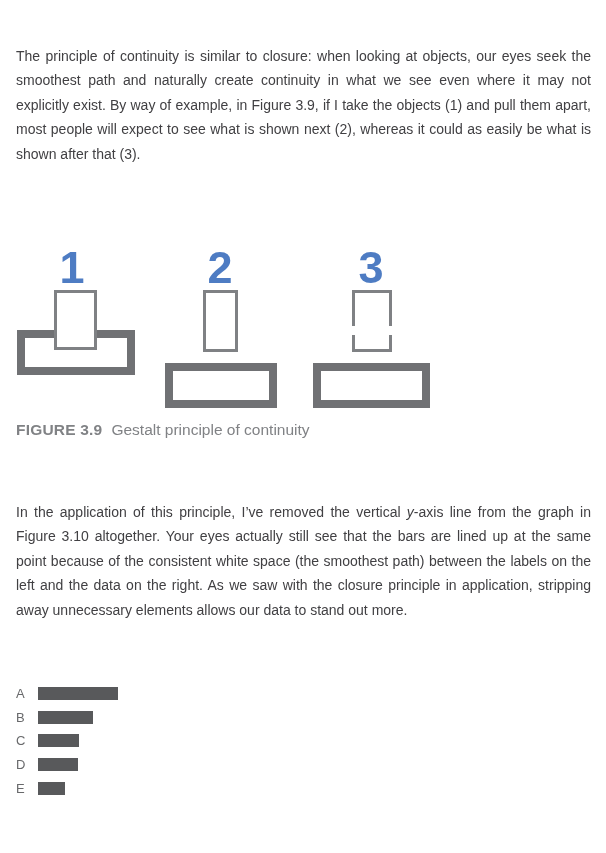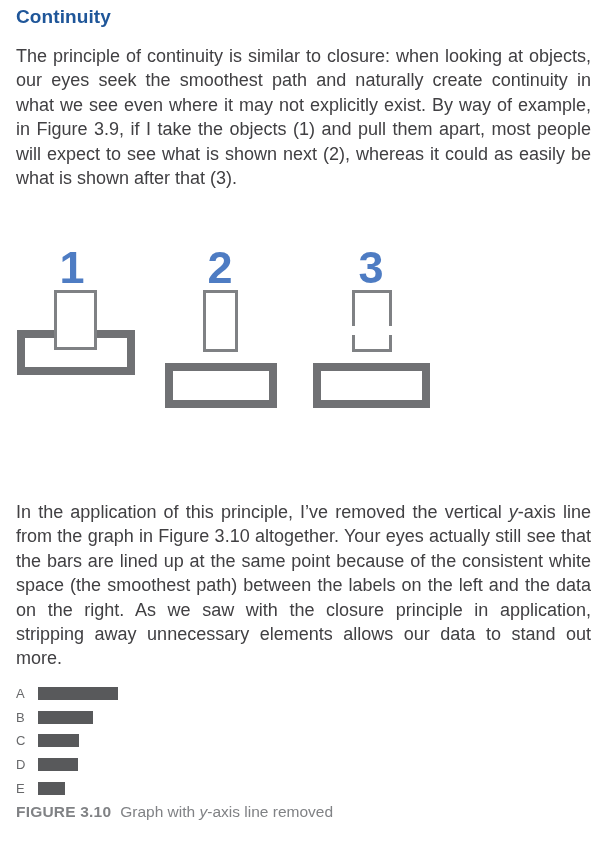--- a/index.html
+++ b/index.html
@@ -53,7 +53,6 @@
 
 <main>
 
-  <h1>Continuity</h1>
 
   <p class="para para1">The principle of continuity is similar to closure: when looking at objects, our eyes seek the smoothest path and naturally create continuity in what we see even where it may not explicitly exist. By way of example, in Figure 3.9, if I take the objects (1) and pull them apart, most people will expect to see what is shown next (2), whereas it could as easily be what is shown after that (3).</p>
 

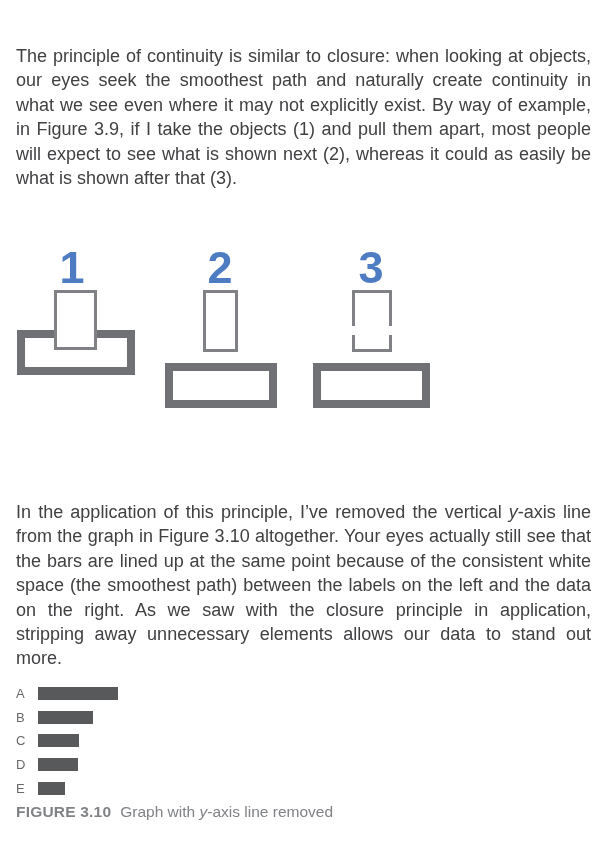--- a/index.html
+++ b/index.html
@@ -17,7 +17,7 @@
   body{width:606px;height:853px;overflow:hidden;font-family:"Liberation Sans",sans-serif;}
   main{position:relative;width:606px;height:853px;background:#fff;}
   h1{position:absolute;top:6px;left:16px;font-size:19px;font-weight:bold;color:var(--heading-blue);letter-spacing:0.1px;}
-  .para{position:absolute;left:16px;width:575px;font-size:18px;line-height:24.4px;color:var(--text-color);text-align:justify;}
+  .para{position:absolute;left:16px;width:575px;font-size:14px;line-height:24.4px;color:var(--text-color);text-align:justify;}
   .para1{top:44px;}
   .para2{top:476px;margin-top:24px;}
   .para i{font-style:italic;}

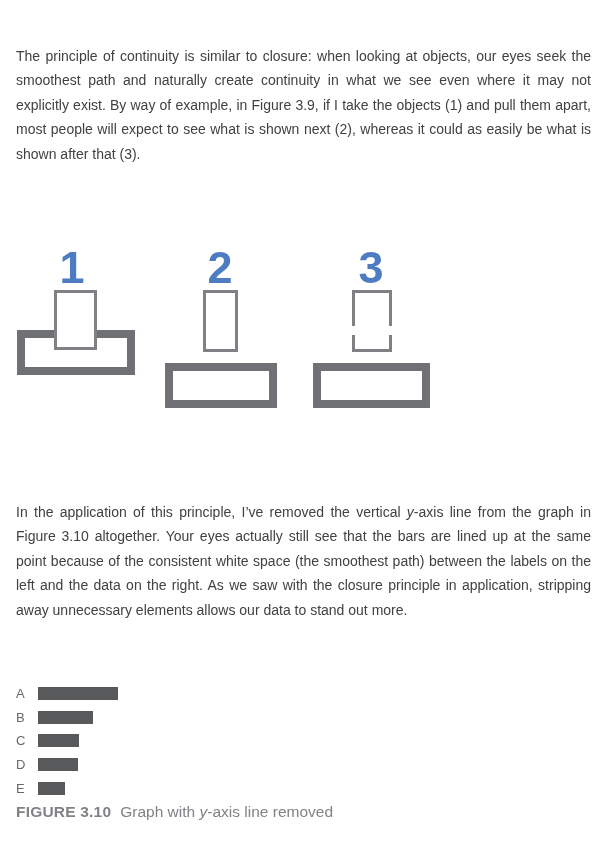--- a/index.html
+++ b/index.html
@@ -71,6 +71,9 @@
     <div class="shape r3u"></div>
     <div class="shape hbar hbar3"></div>
 
+    <p class="caption cap39">
+      <b>FIGURE 3.9</b><span>Gestalt principle of continuity</span>
+    </p>
   </div>
 
   <p class="para para2"><span>In the application of this principle, I’ve removed the vertical </span><i>y</i><span>-axis line from the graph in Figure 3.10 altogether. Your eyes actually still see that the bars are lined up at the same point because of the consistent white space (the smoothest path) between the labels on the left and the data on the right. As we saw with the closure principle in application, stripping away unnecessary elements allows our data to stand out more.</span></p>

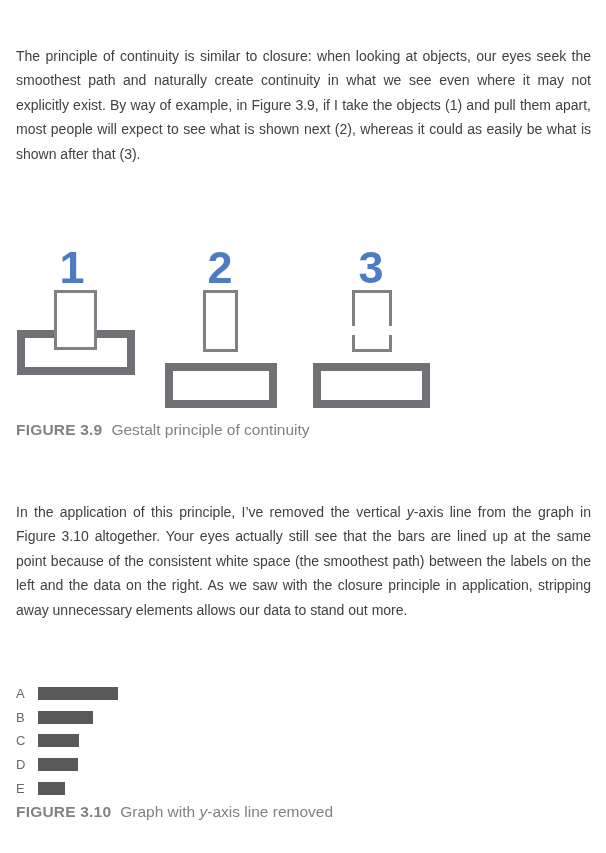--- a/index.html
+++ b/index.html
@@ -101,9 +101,6 @@
       </div>
     </div>
 
-  <p class="caption cap310">
-    <b>FIGURE 3.10</b><span><span>Graph with </span><i>y</i><span>-axis line removed</span></span>
-  </p>
 
 </main>
 

